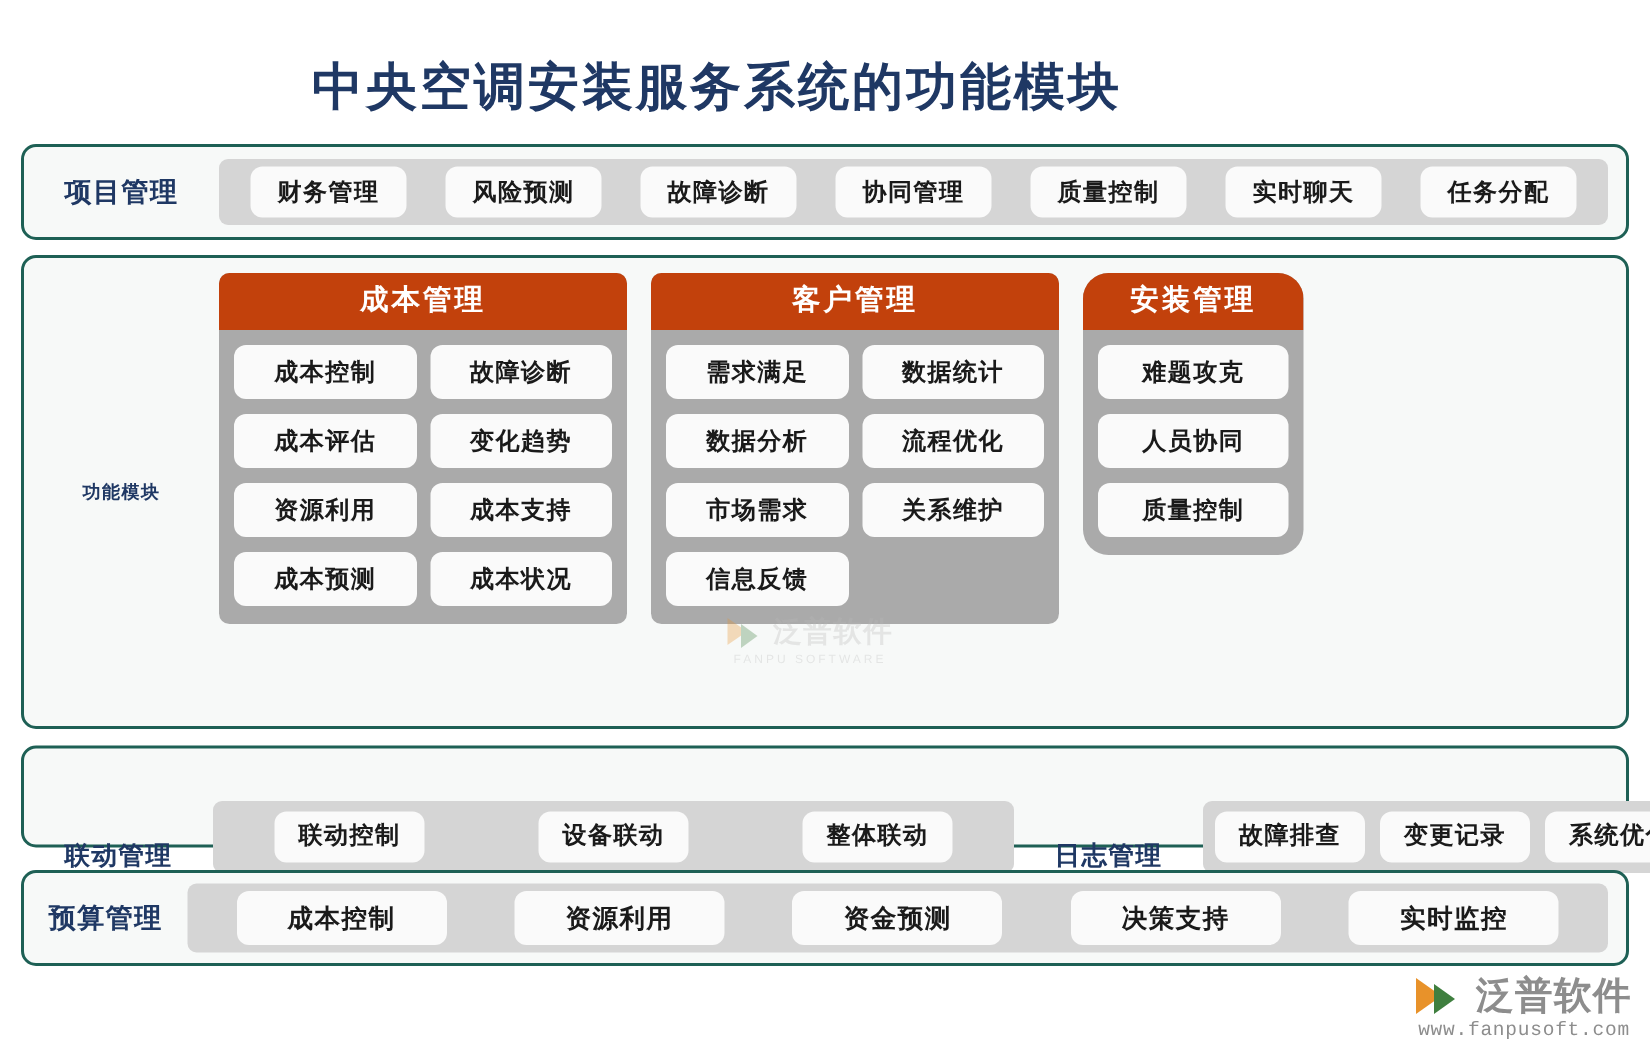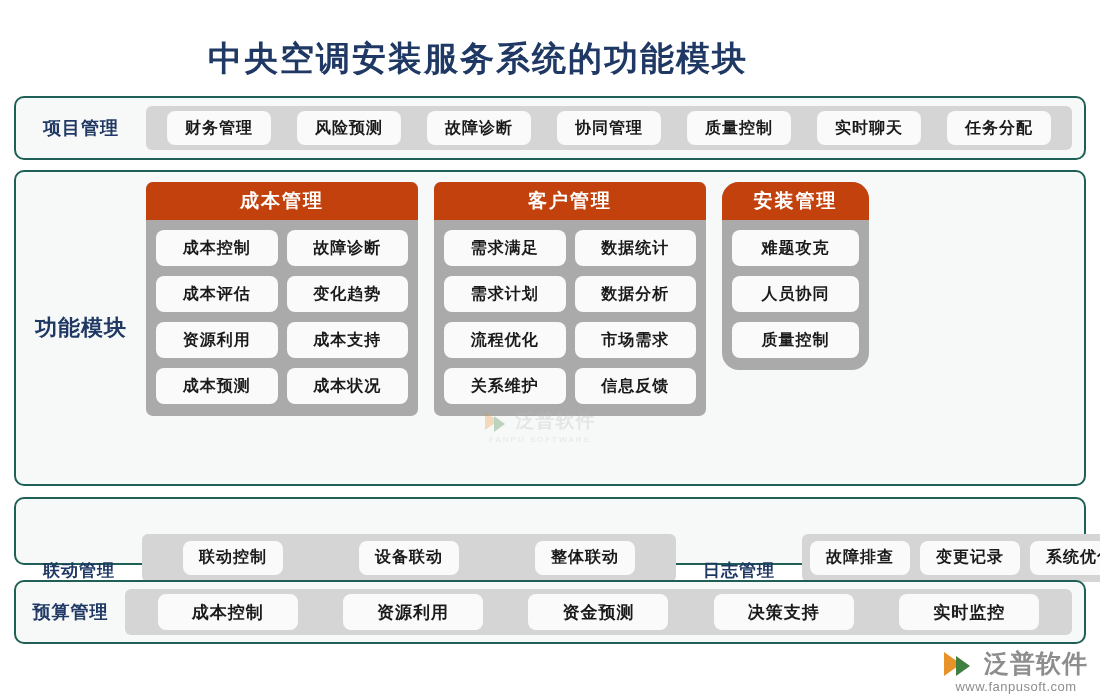--- a/index.html
+++ b/index.html
@@ -337,7 +337,6 @@
           <div class="module-body cols2">
             <div class="mod-chip">需求满足</div>
             <div class="mod-chip">数据统计</div>
-            <div class="mod-chip">需求计划</div>
             <div class="mod-chip">数据分析</div>
             <div class="mod-chip">流程优化</div>
             <div class="mod-chip">市场需求</div>

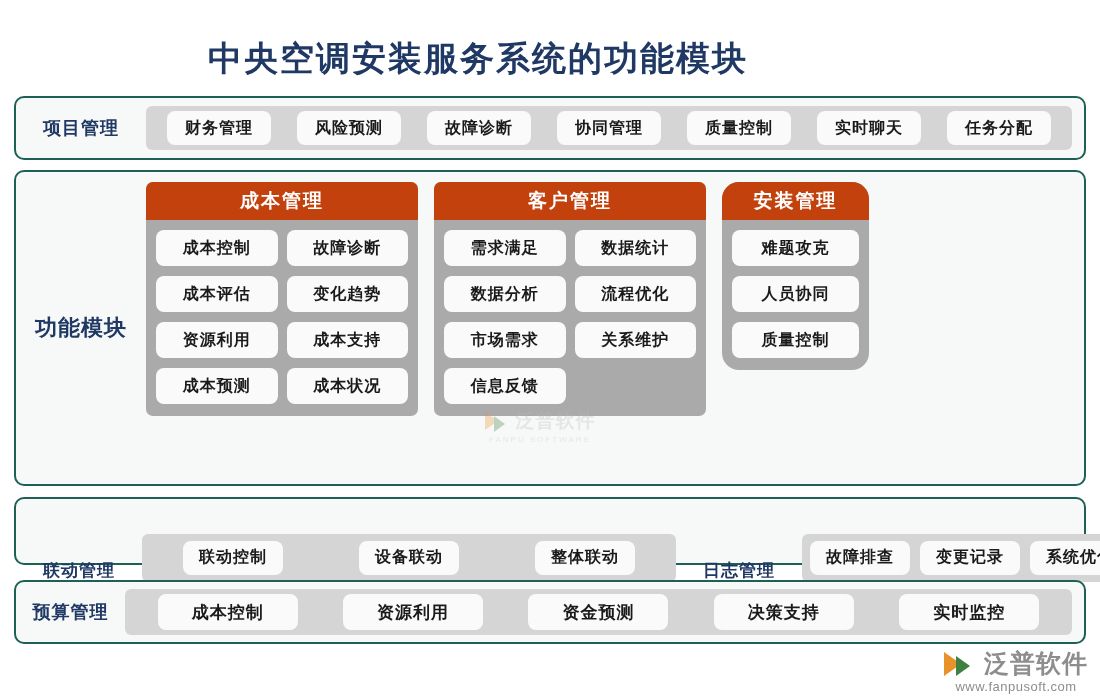--- a/index.html
+++ b/index.html
@@ -111,7 +111,7 @@
     display: flex;
     align-items: center;
     justify-content: center;
-    font-size: 22px;
+    font-size: 12px;
   }
 
   .modules-area {

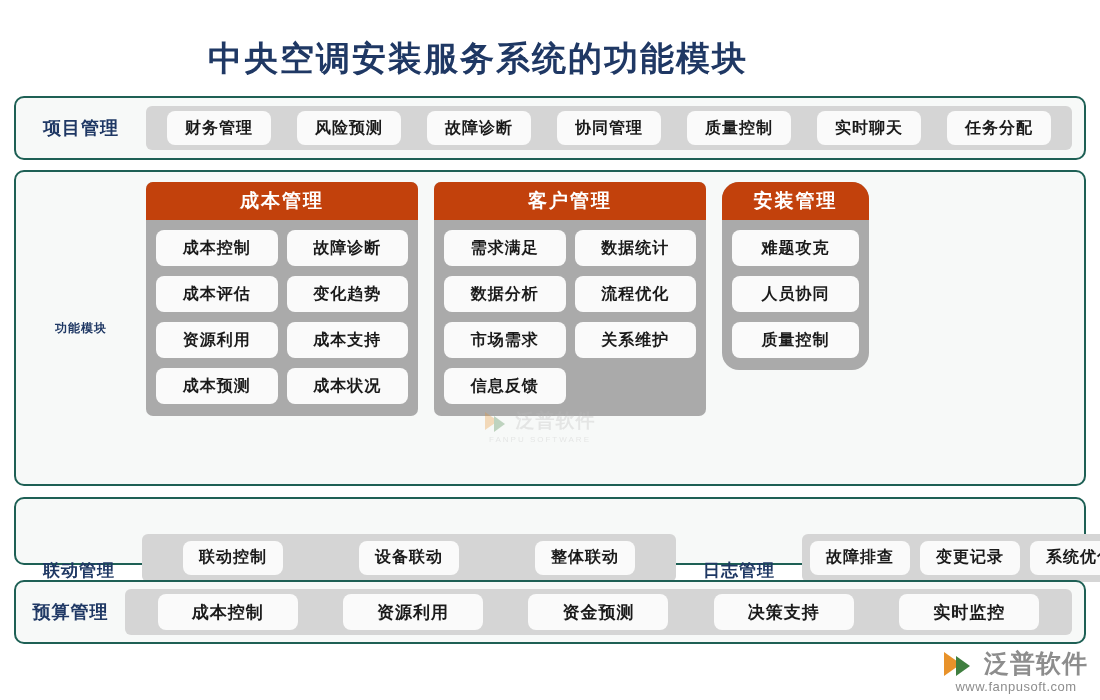--- a/index.html
+++ b/index.html
@@ -289,7 +289,7 @@
     letter-spacing: 1px;
   }
   .logo-url {
-    font-family: Liberation Sans, sans-serif;
+    font-family: Liberation Mono, monospace;
     font-size: 13px;
     color: #8d8d8d;
     letter-spacing: 0.5px;

